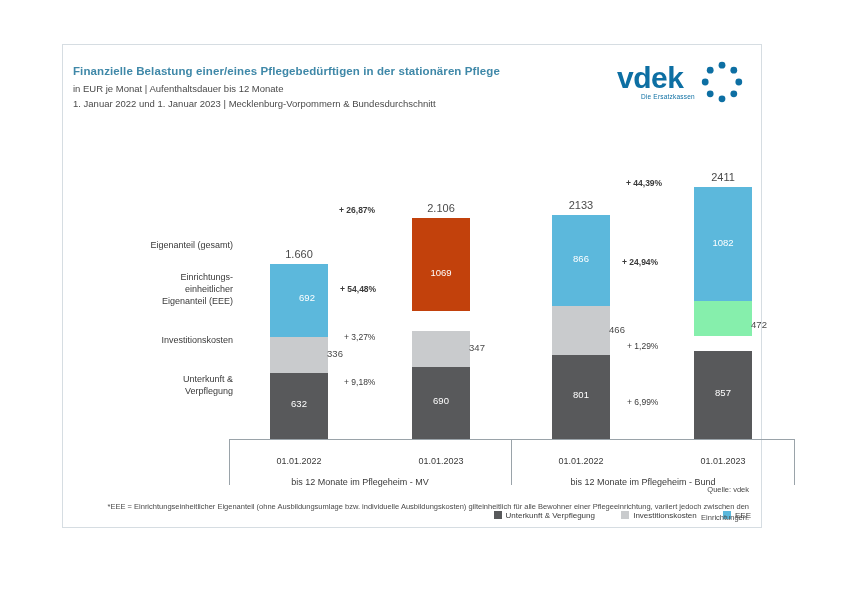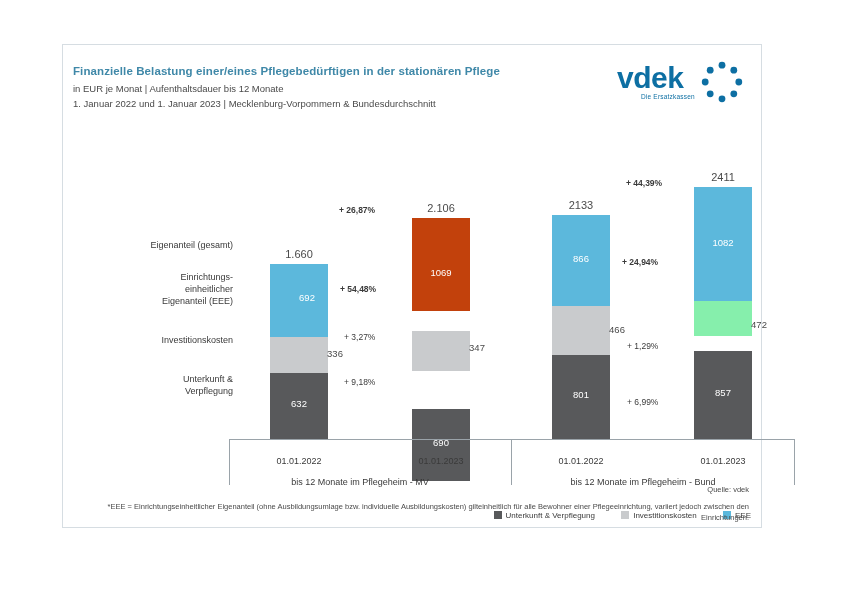--- a/index.html
+++ b/index.html
@@ -253,7 +253,7 @@
         <div class="seg" style="top:113px; height:40px; background:#c9cbcd;">
           <div class="seg-label dark" style="top:11px;">347</div>
         </div>
-        <div class="seg" style="top:149px; height:72px; background:#58595b;margin-top:42px;">
+        <div class="seg" style="top:149px; height:72px; background:#58595b;">
           <div class="seg-label" style="top:28px;">690</div>
         </div>
         <div class="bar-total" style="top:-16px;">2.106</div>

